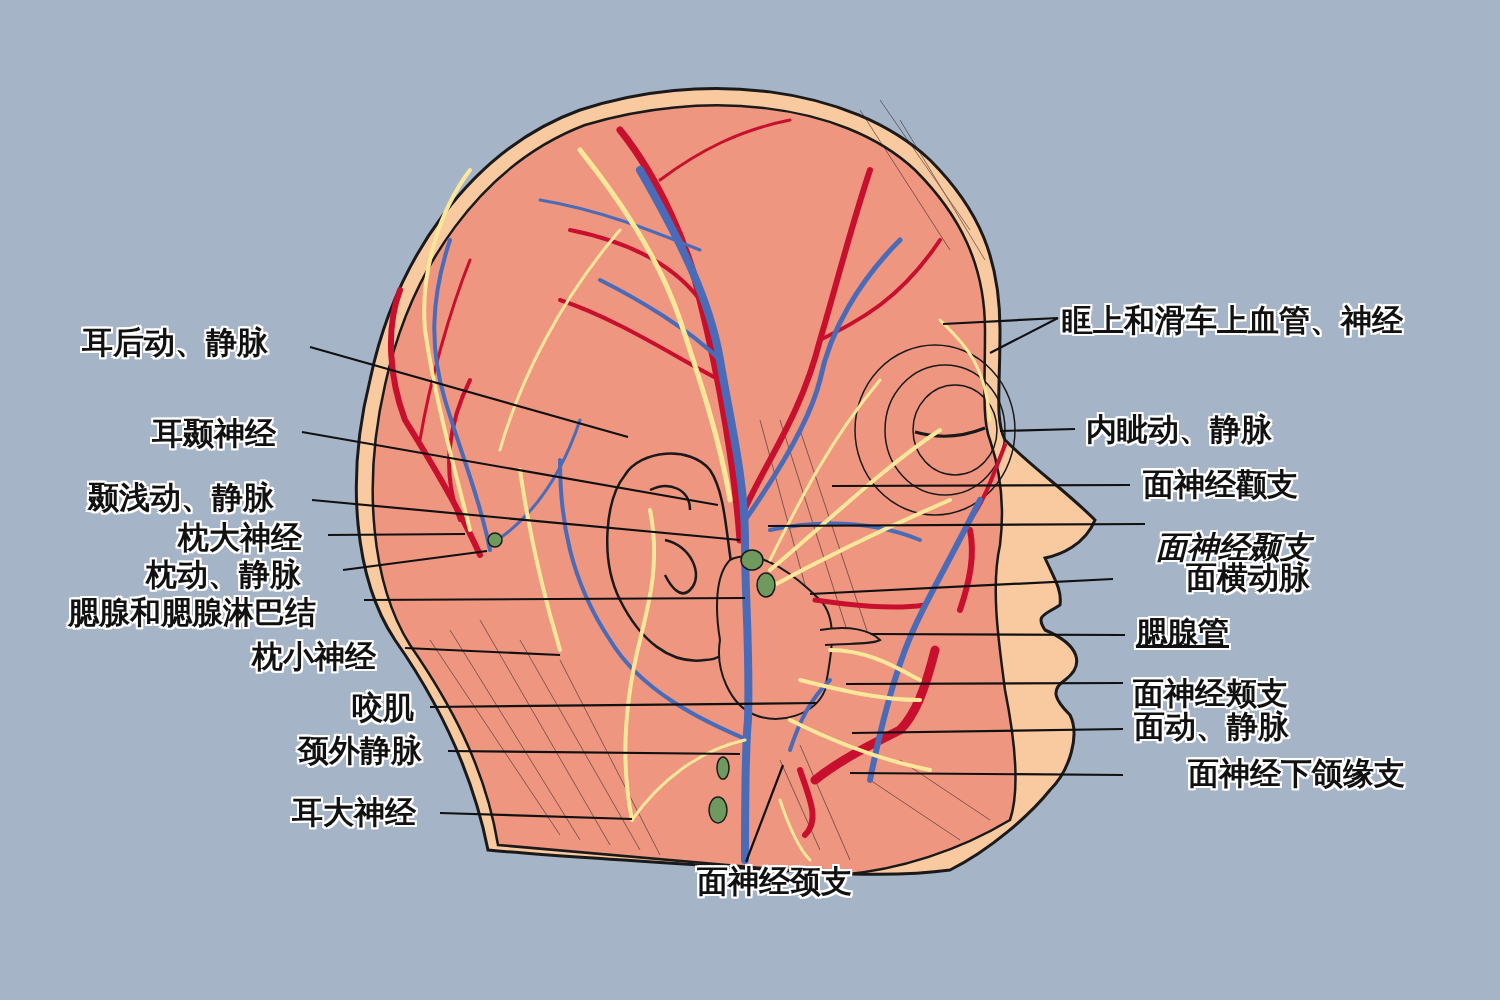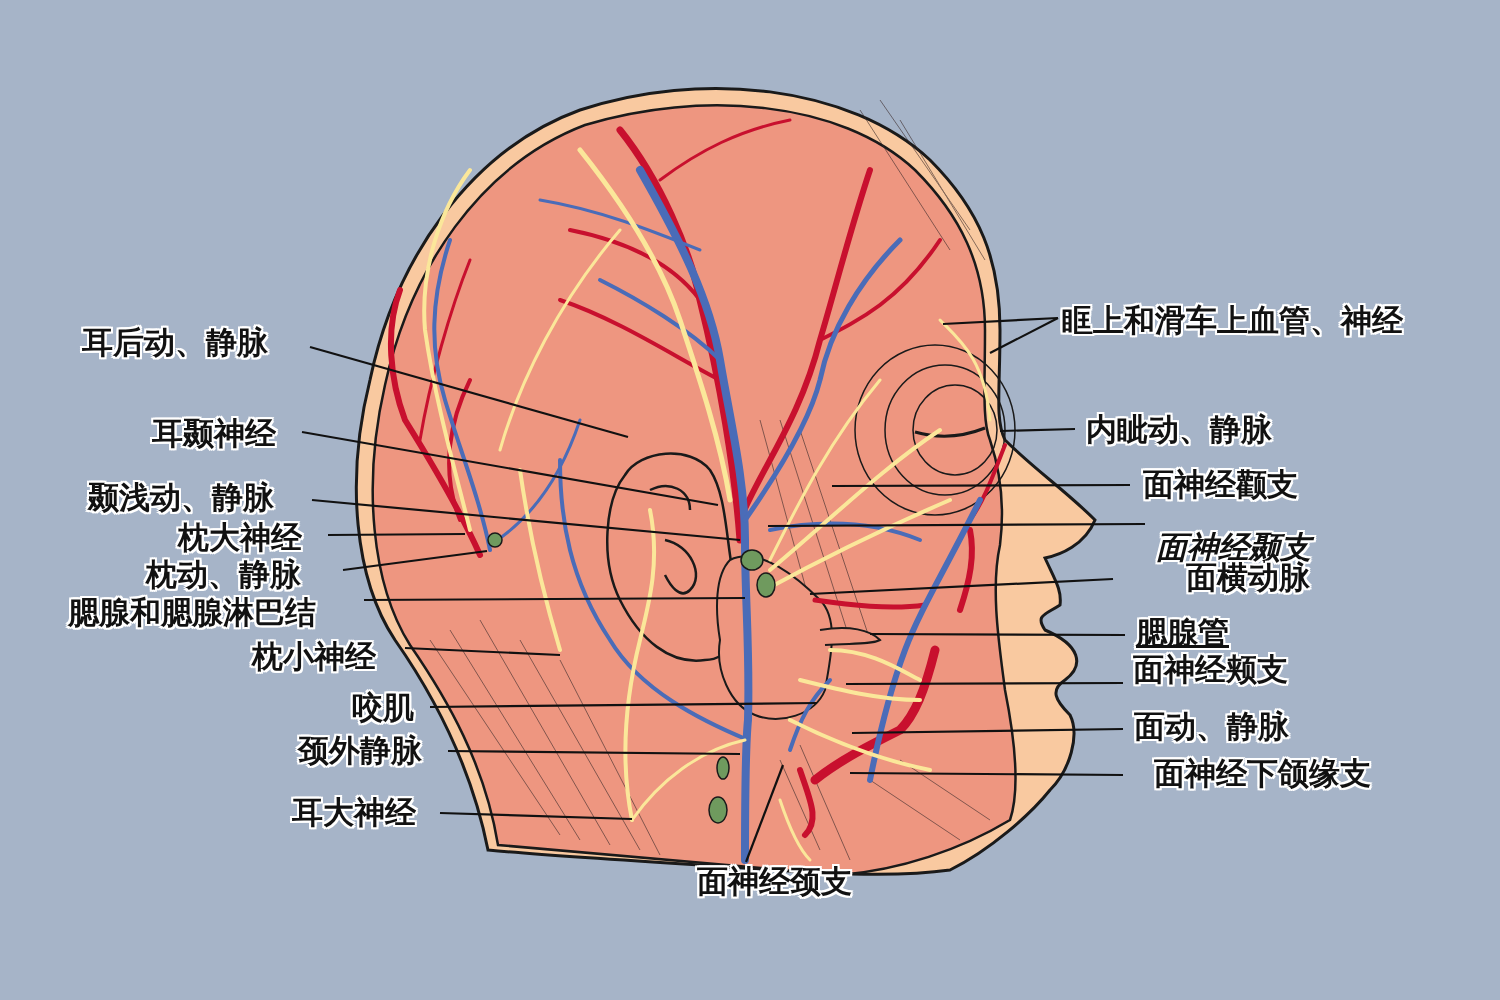--- a/index.html
+++ b/index.html
@@ -152,7 +152,7 @@
     <div class="lbl" style="left:1156px;top:532px;font-style:italic;">面神经颞支</div>
     <div class="lbl" style="left:1186px;top:562px;">面横动脉</div>
     <div class="lbl" style="left:1136px;top:617px;text-decoration:underline;">腮腺管</div>
-    <div class="lbl" style="left:1133px;top:654px;">面神经颊支</div>
+    <div class="lbl" style="left:1133px;top:678px;">面神经颊支</div>
     <div class="lbl" style="left:1134px;top:711px;text-align:right;">面动、静脉</div>
     <div class="lbl" style="left:1139px;top:758px;padding-left:15px;">面神经下颌缘支</div>
 

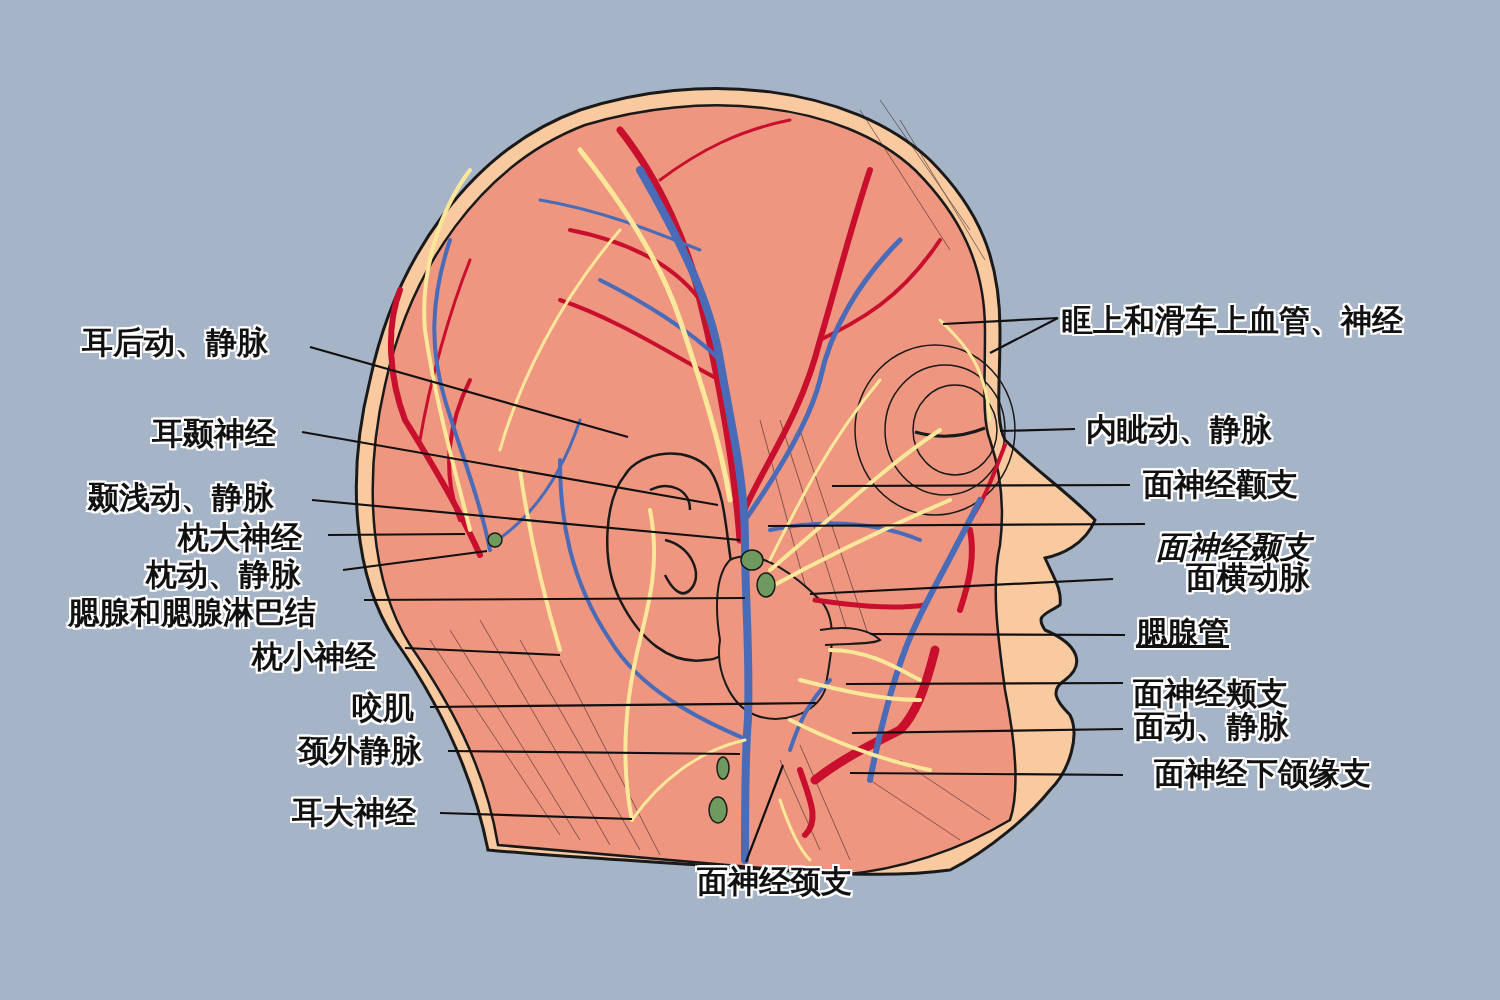--- a/index.html
+++ b/index.html
@@ -154,7 +154,7 @@
     <div class="lbl" style="left:1136px;top:617px;text-decoration:underline;">腮腺管</div>
     <div class="lbl" style="left:1133px;top:678px;">面神经颊支</div>
     <div class="lbl" style="left:1134px;top:711px;text-align:right;">面动、静脉</div>
-    <div class="lbl" style="left:1139px;top:758px;padding-left:15px;">面神经下颌缘支</div>
+    <div class="lbl" style="left:1173px;top:758px;padding-left:15px;">面神经下颌缘支</div>
 
     <div class="lbl" style="left:652px;top:866px;padding-left:45px;">面神经颈支</div>
   </div>

